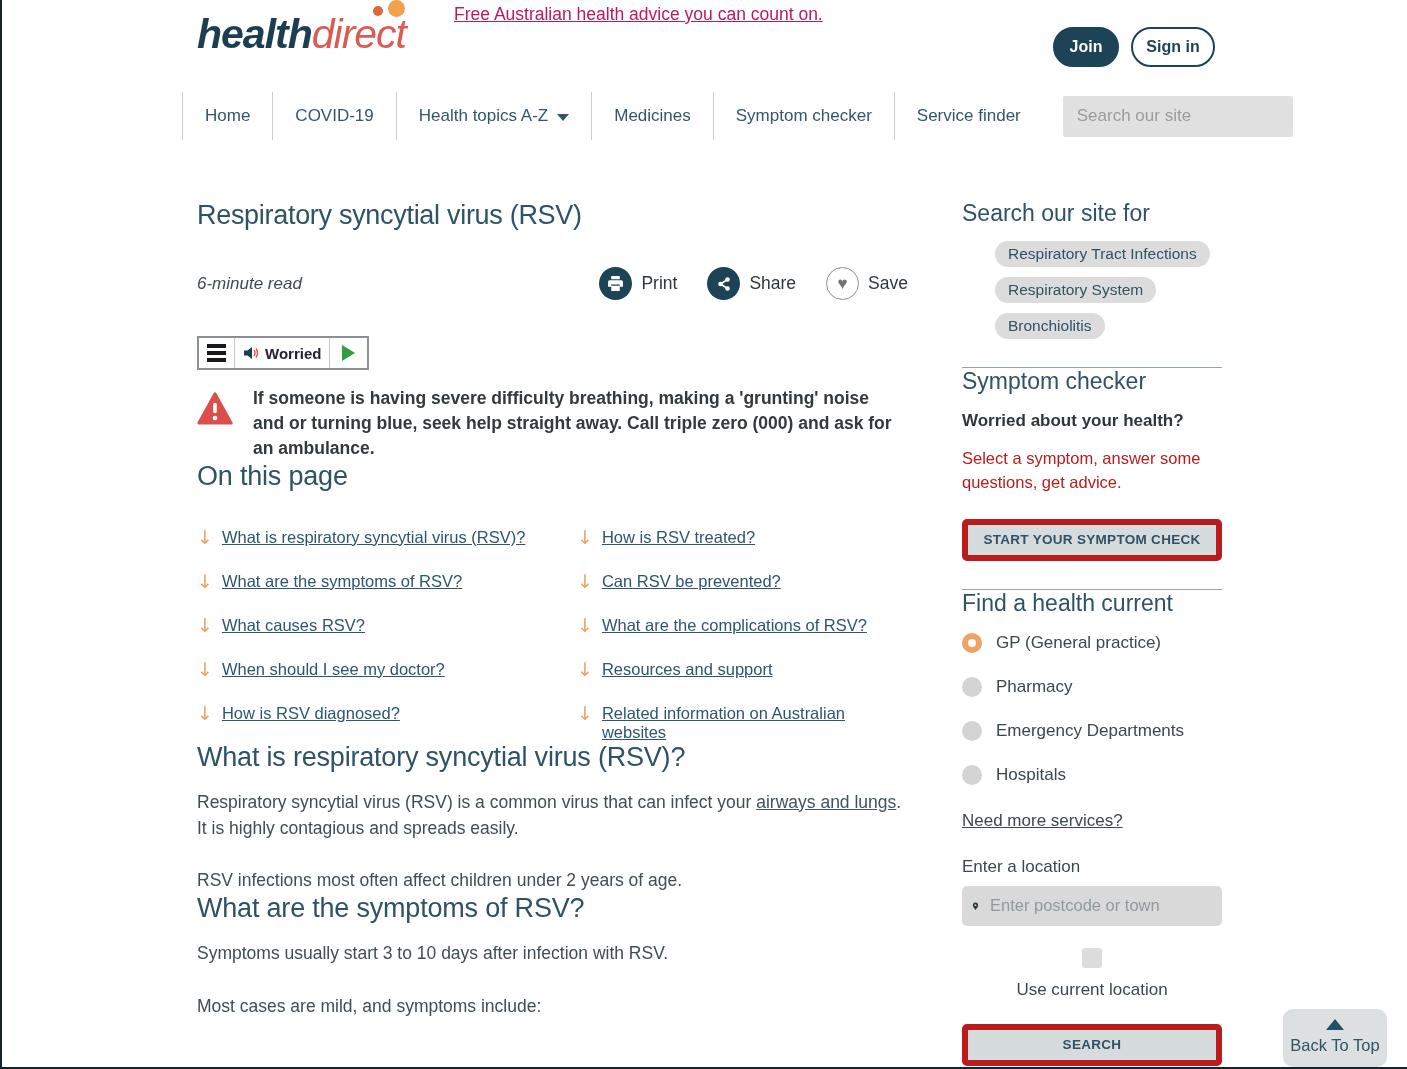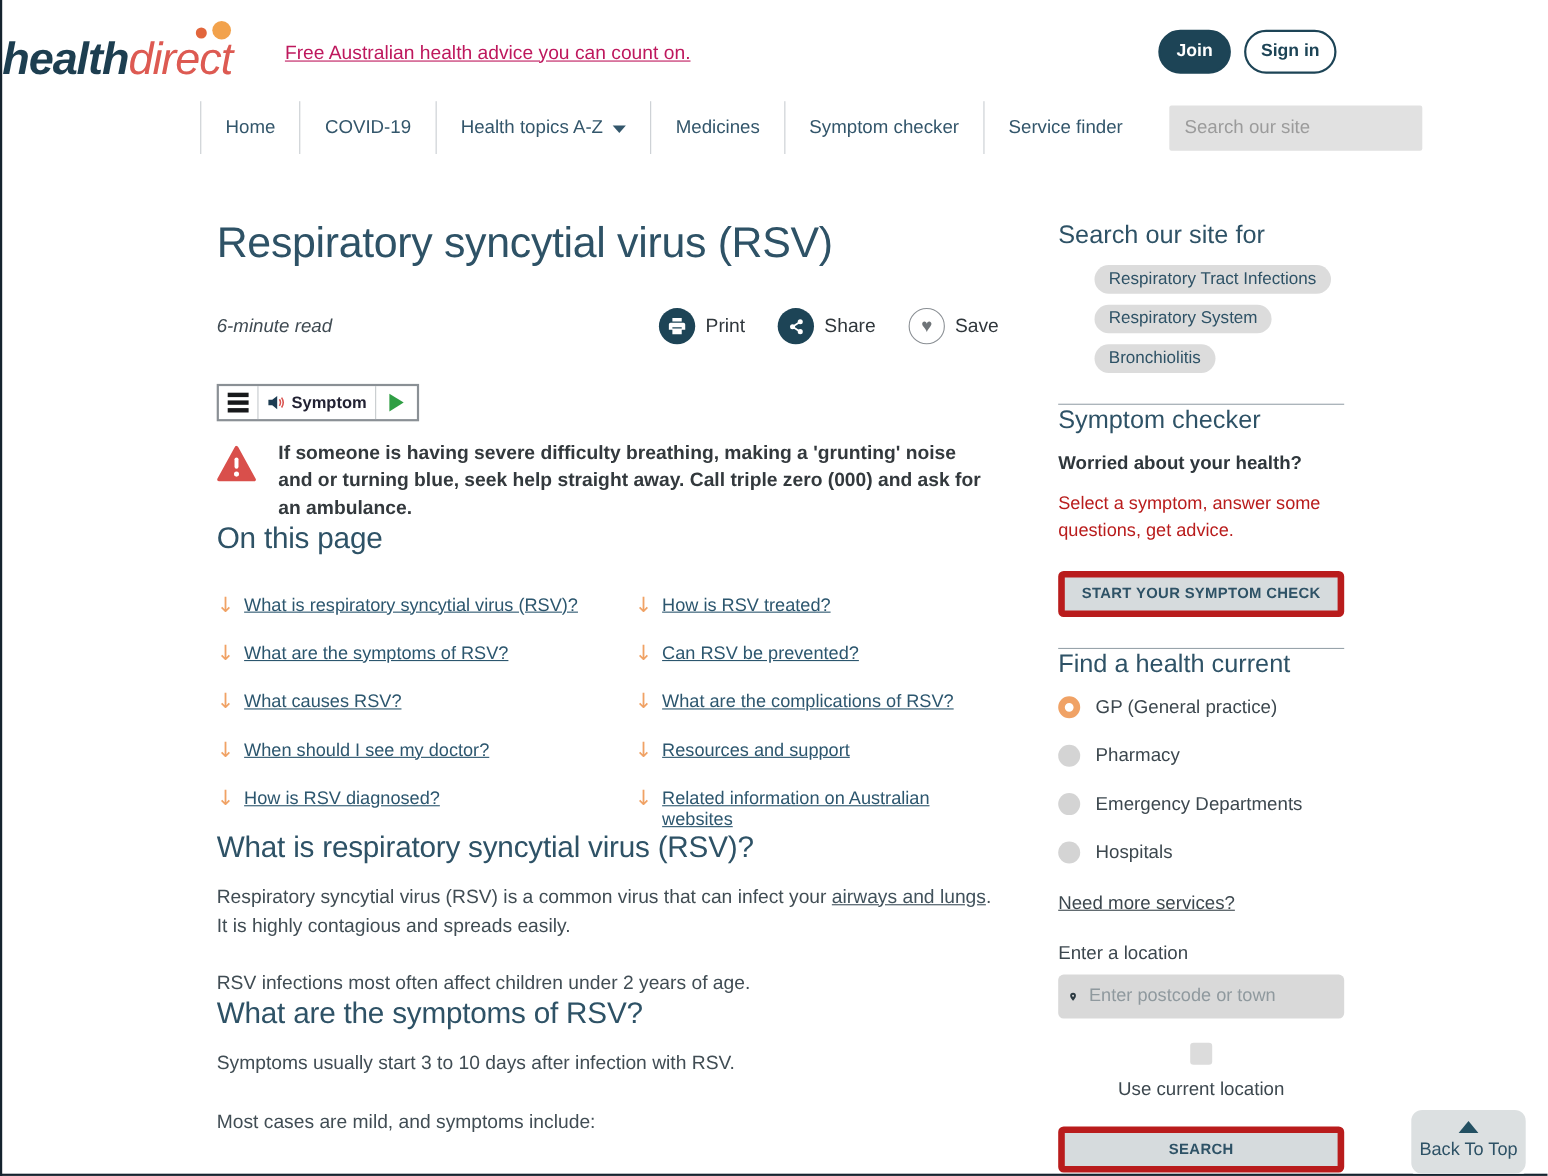--- a/index.html
+++ b/index.html
@@ -6,7 +6,7 @@
   .page{position:relative;width:1405px;height:1067px;background:#fff;border-left:2px solid #15232e;border-bottom:2px solid #15232e;overflow:hidden;}
 
   
-  .header{display:flex;align-items:center;height:92px;padding-right:192px;}
+  .header{display:flex;height:92px;padding-left:195px;padding-right:192px;}
   .logo{position:relative;font-size:41px;font-style:italic;letter-spacing:-1px;line-height:1;padding-top:14px;white-space:nowrap;}
   .logo .health{font-weight:bold;color:#1d3e50;}
   .logo .direct{color:#dd5a52;}

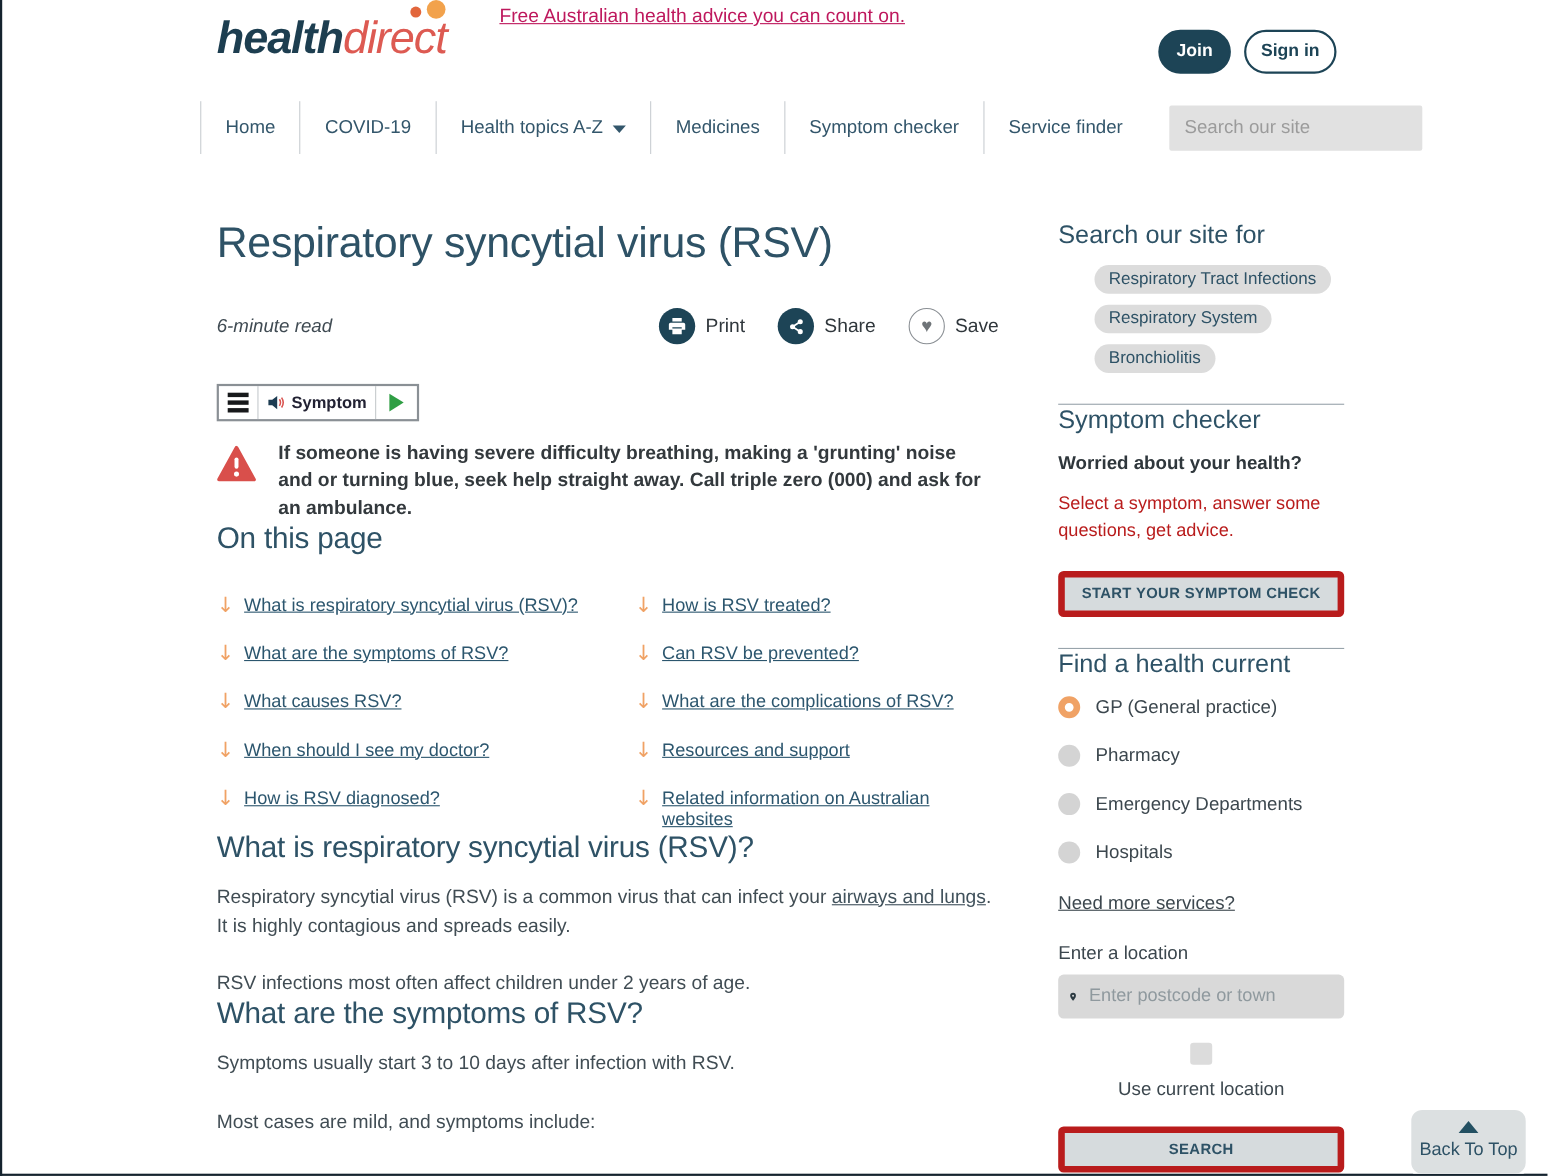--- a/index.html
+++ b/index.html
@@ -33,7 +33,7 @@
   .main{width:715px;}
   .sidebar{width:260px;margin-left:50px;}
 
-  h1.title{margin:0;font-size:39px;font-weight:400;color:#2e5266;letter-spacing:-0.3px;}
+  h1.title{margin:0;font-size:27px;font-weight:400;color:#2e5266;letter-spacing:-0.3px;}
   .meta-row{display:flex;align-items:center;margin-top:36px;}
   .read-time{font-size:17px;font-style:italic;color:#3f4a52;}
   .actions{margin-left:auto;display:flex;align-items:center;gap:30px;padding-right:4px;}

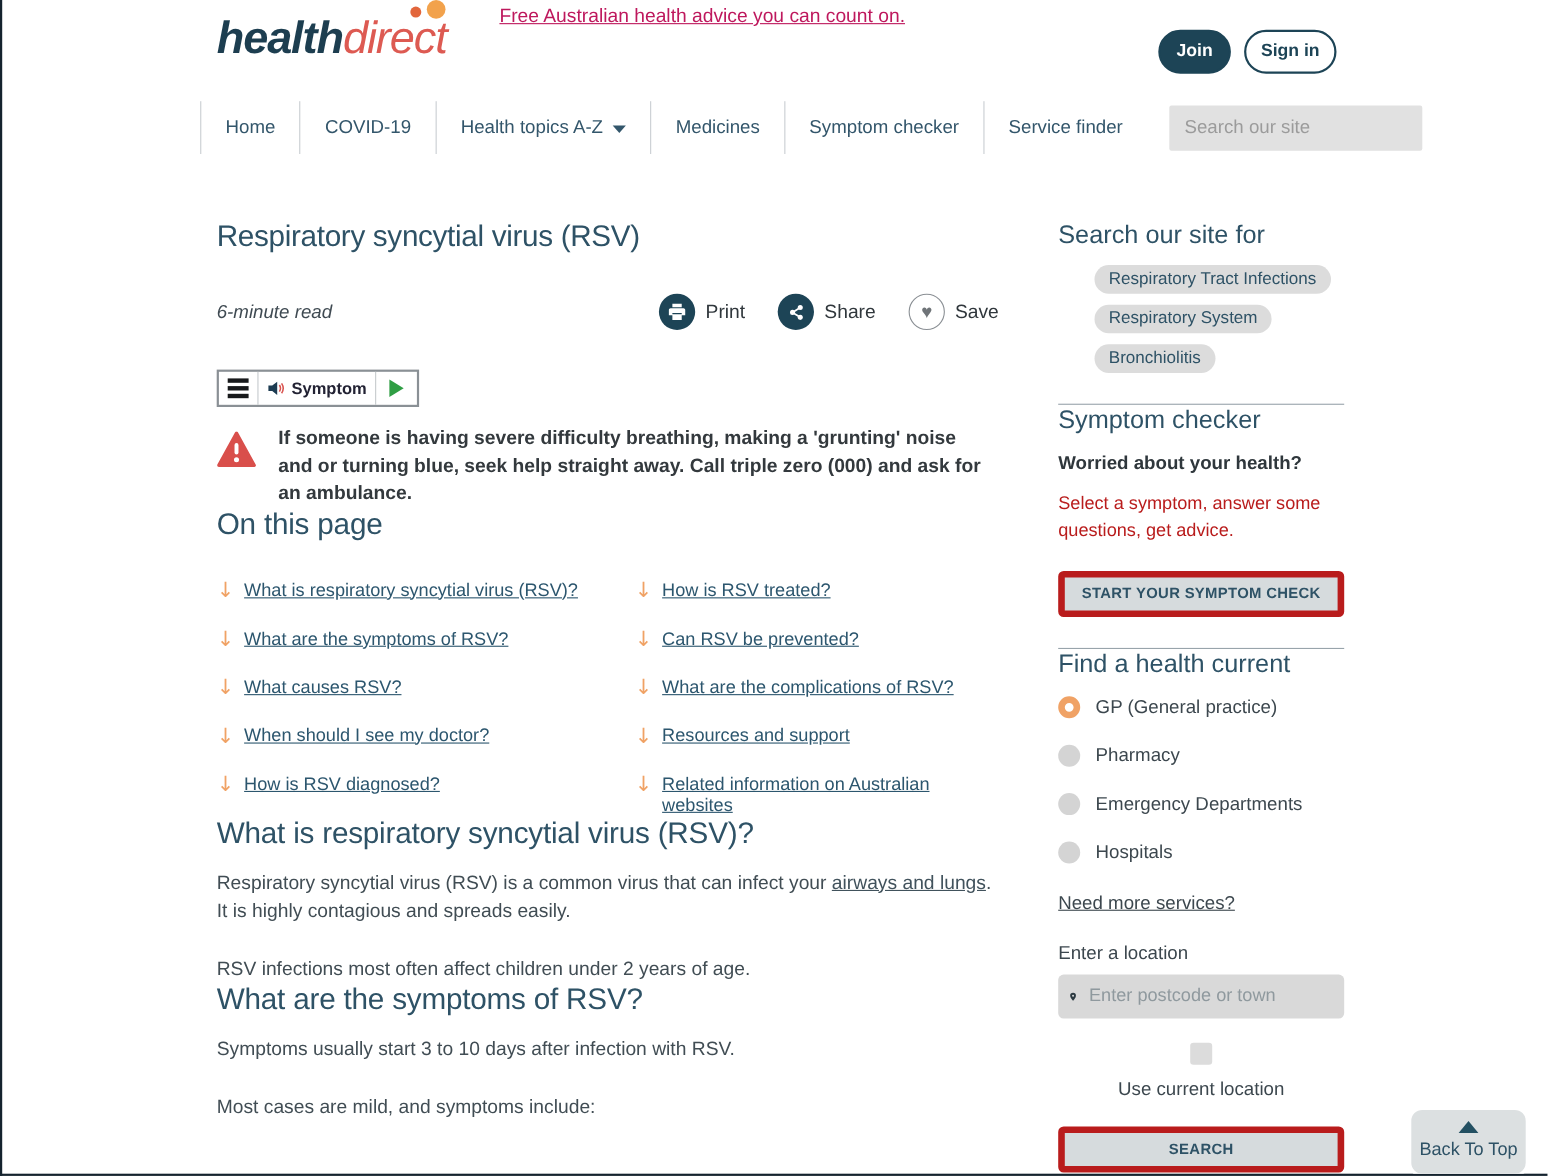--- a/index.html
+++ b/index.html
@@ -193,7 +193,7 @@
               <path d="M11 5 q2 3 0 6" fill="none" stroke="#d9534f" stroke-width="1.4"></path>
               <path d="M13 3.5 q3 4.5 0 9" fill="none" stroke="#d9534f" stroke-width="1.4"></path>
             </svg>
-          <span class="listen-label">Symptom</span>
+          <span class="listen-label">Worried</span>
         </div>
         <div class="listen-seg">
           <span class="play-tri"></span>

